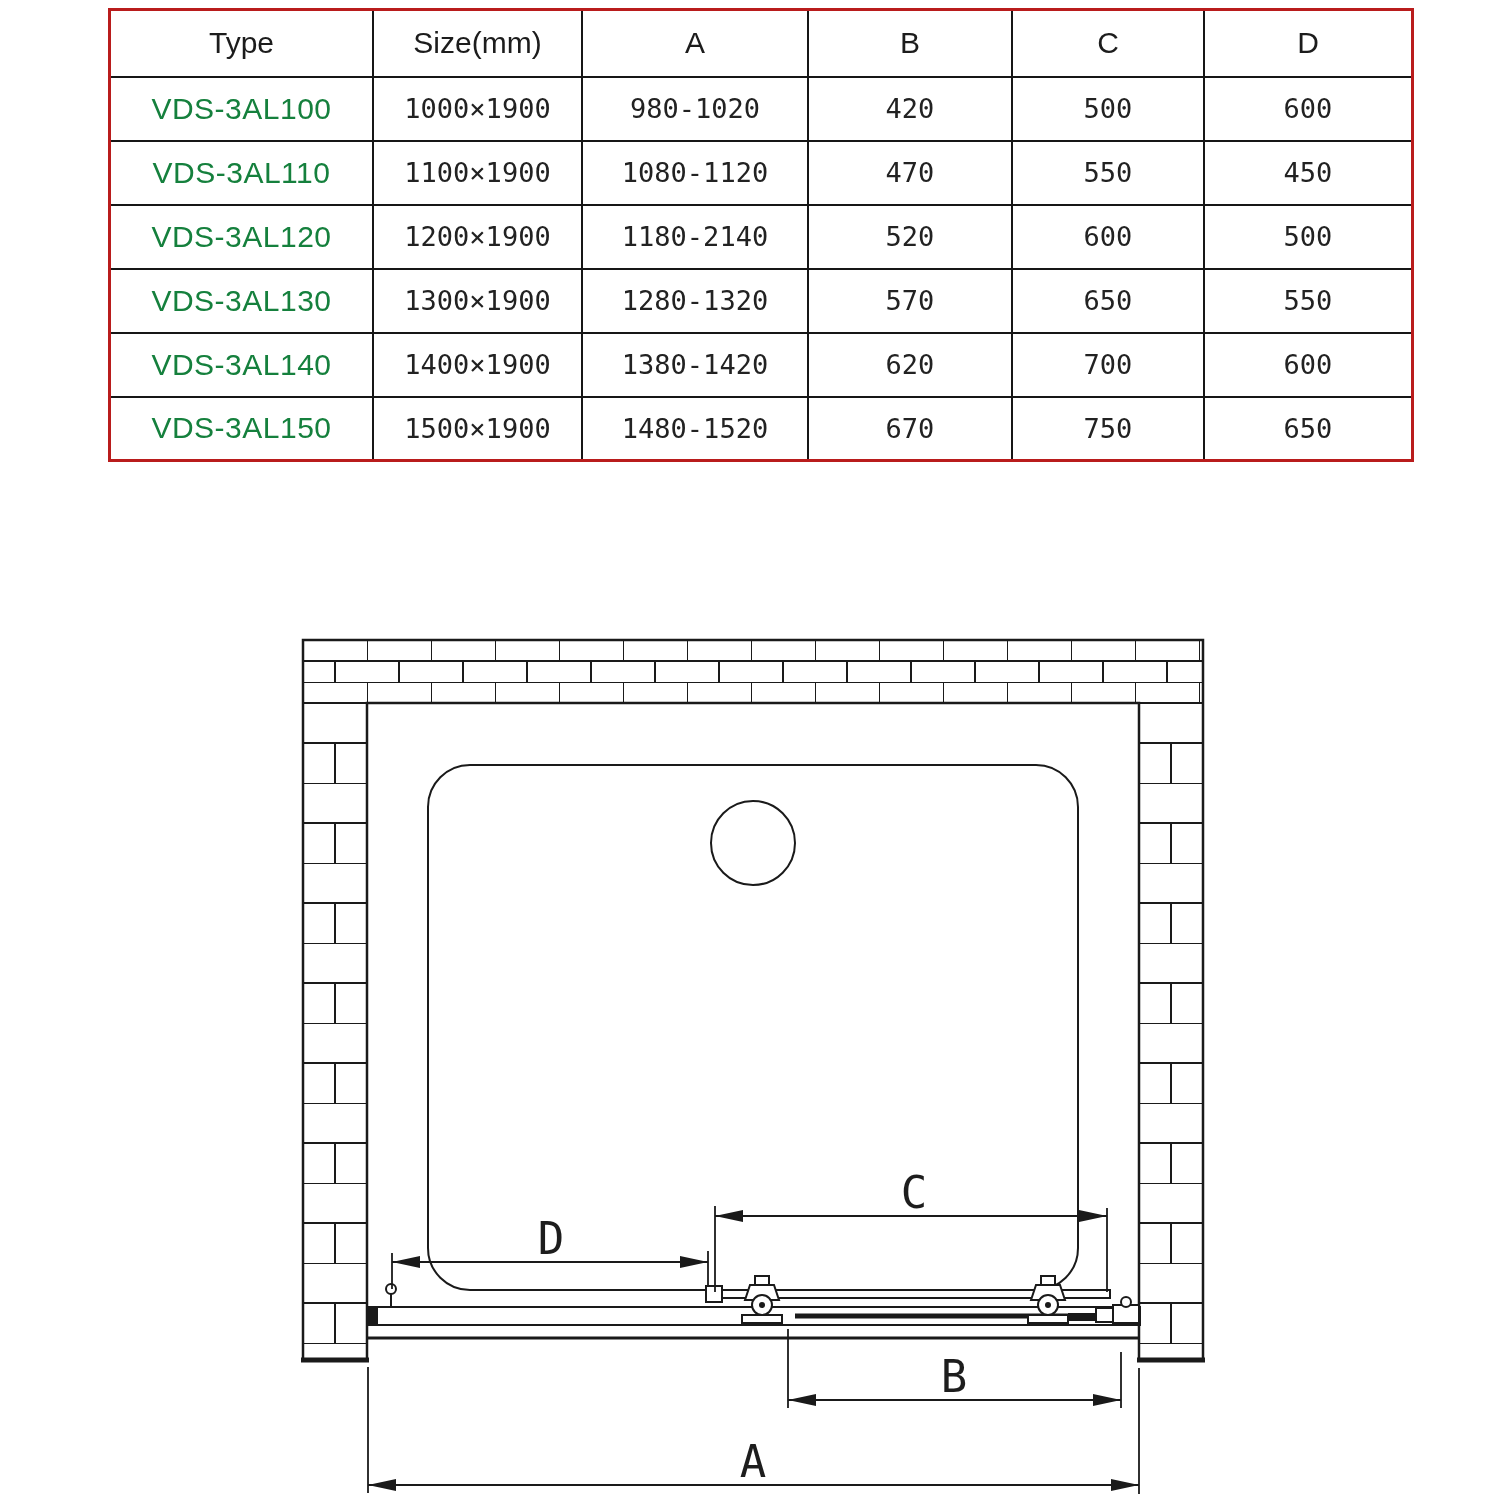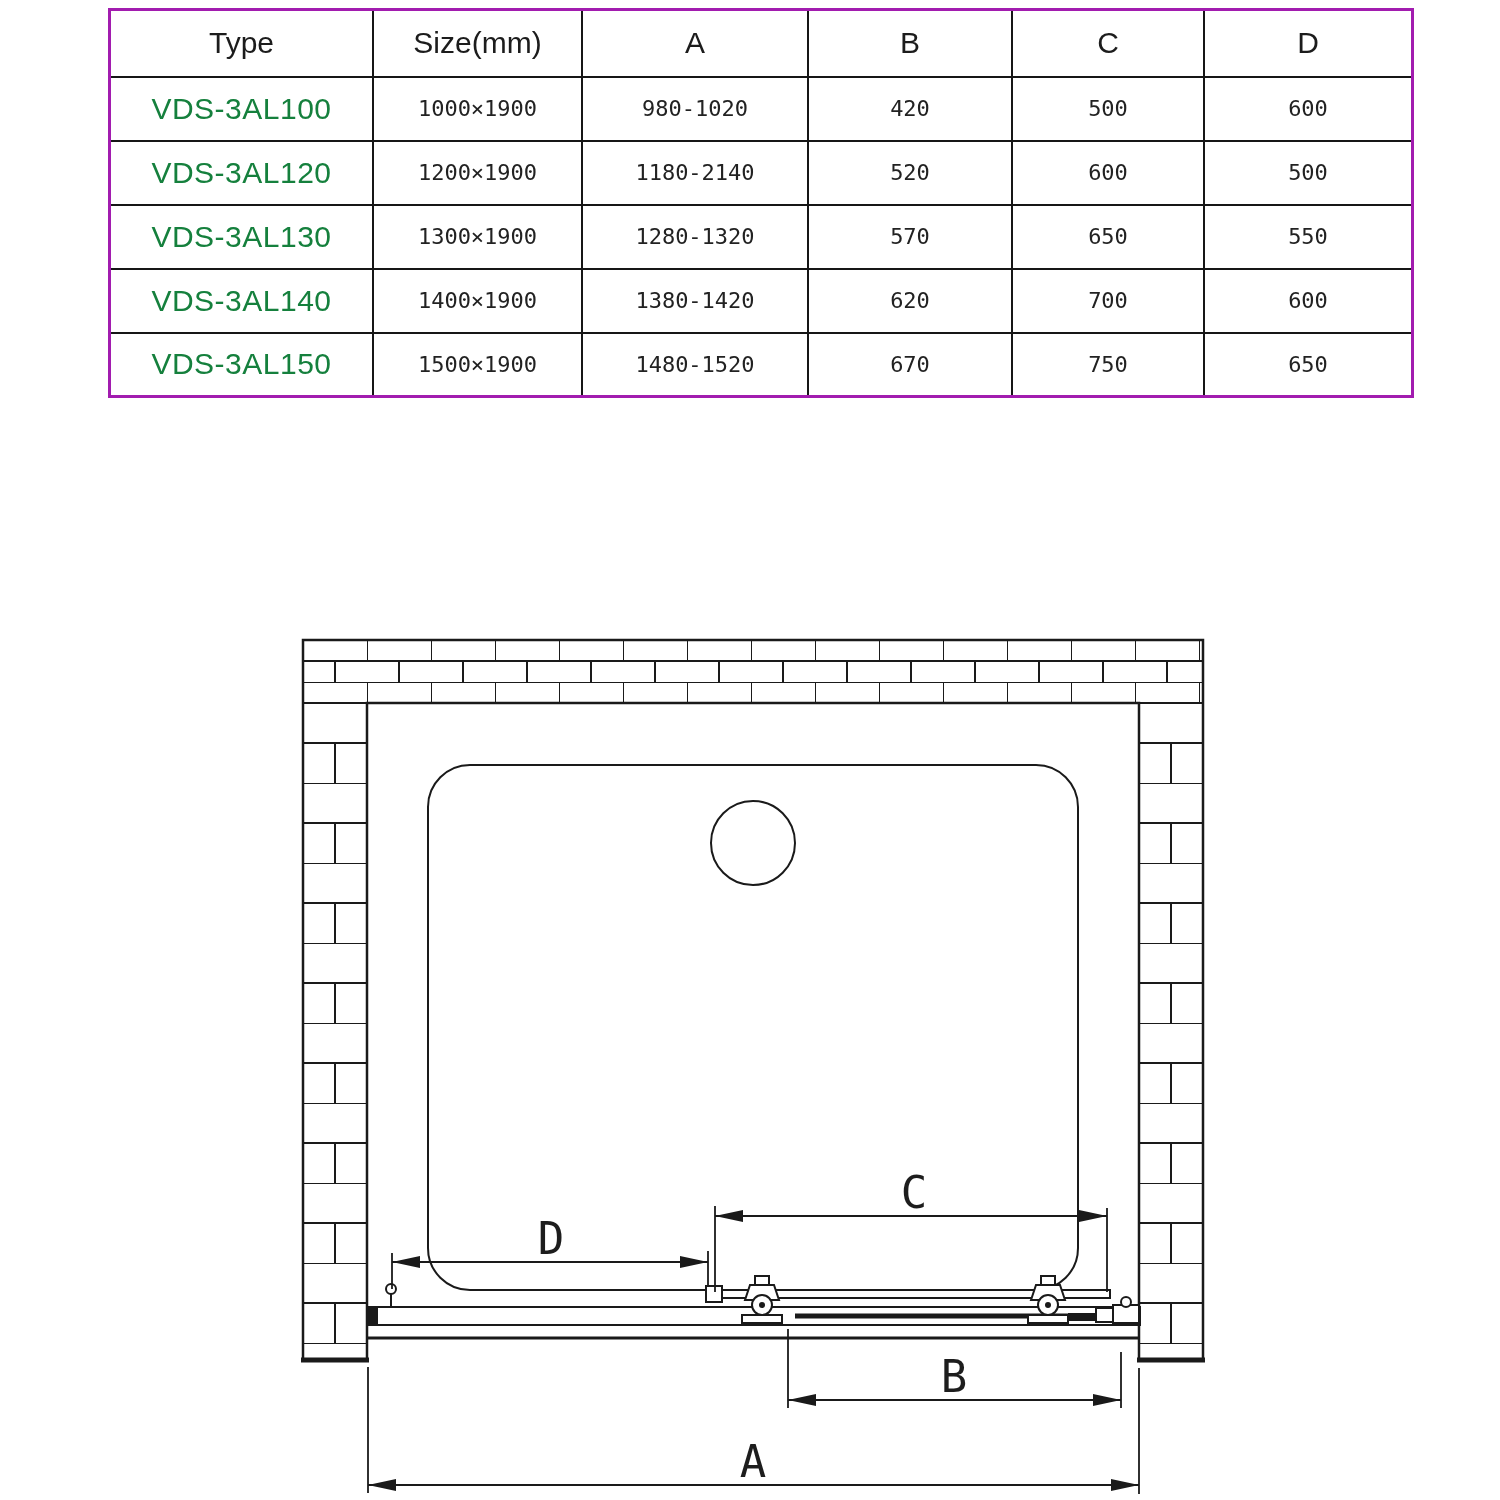--- a/index.html
+++ b/index.html
@@ -11,7 +11,7 @@
              border-collapse:collapse;table-layout:fixed;background:#fff;}
   table.spec th,table.spec td{border:2px solid #161616;text-align:center;vertical-align:middle;
              padding:0;overflow:hidden;white-space:nowrap;}
-  table.spec{border:3px solid #a21caf;}
+  table.spec{border:3px solid #b91c1c;}
   table.spec thead tr{height:67px;}
   table.spec tbody tr{height:64px;}
   table.spec th{font-family:"Liberation Sans",sans-serif;font-size:30px;font-weight:400;color:#1c1c1c;}

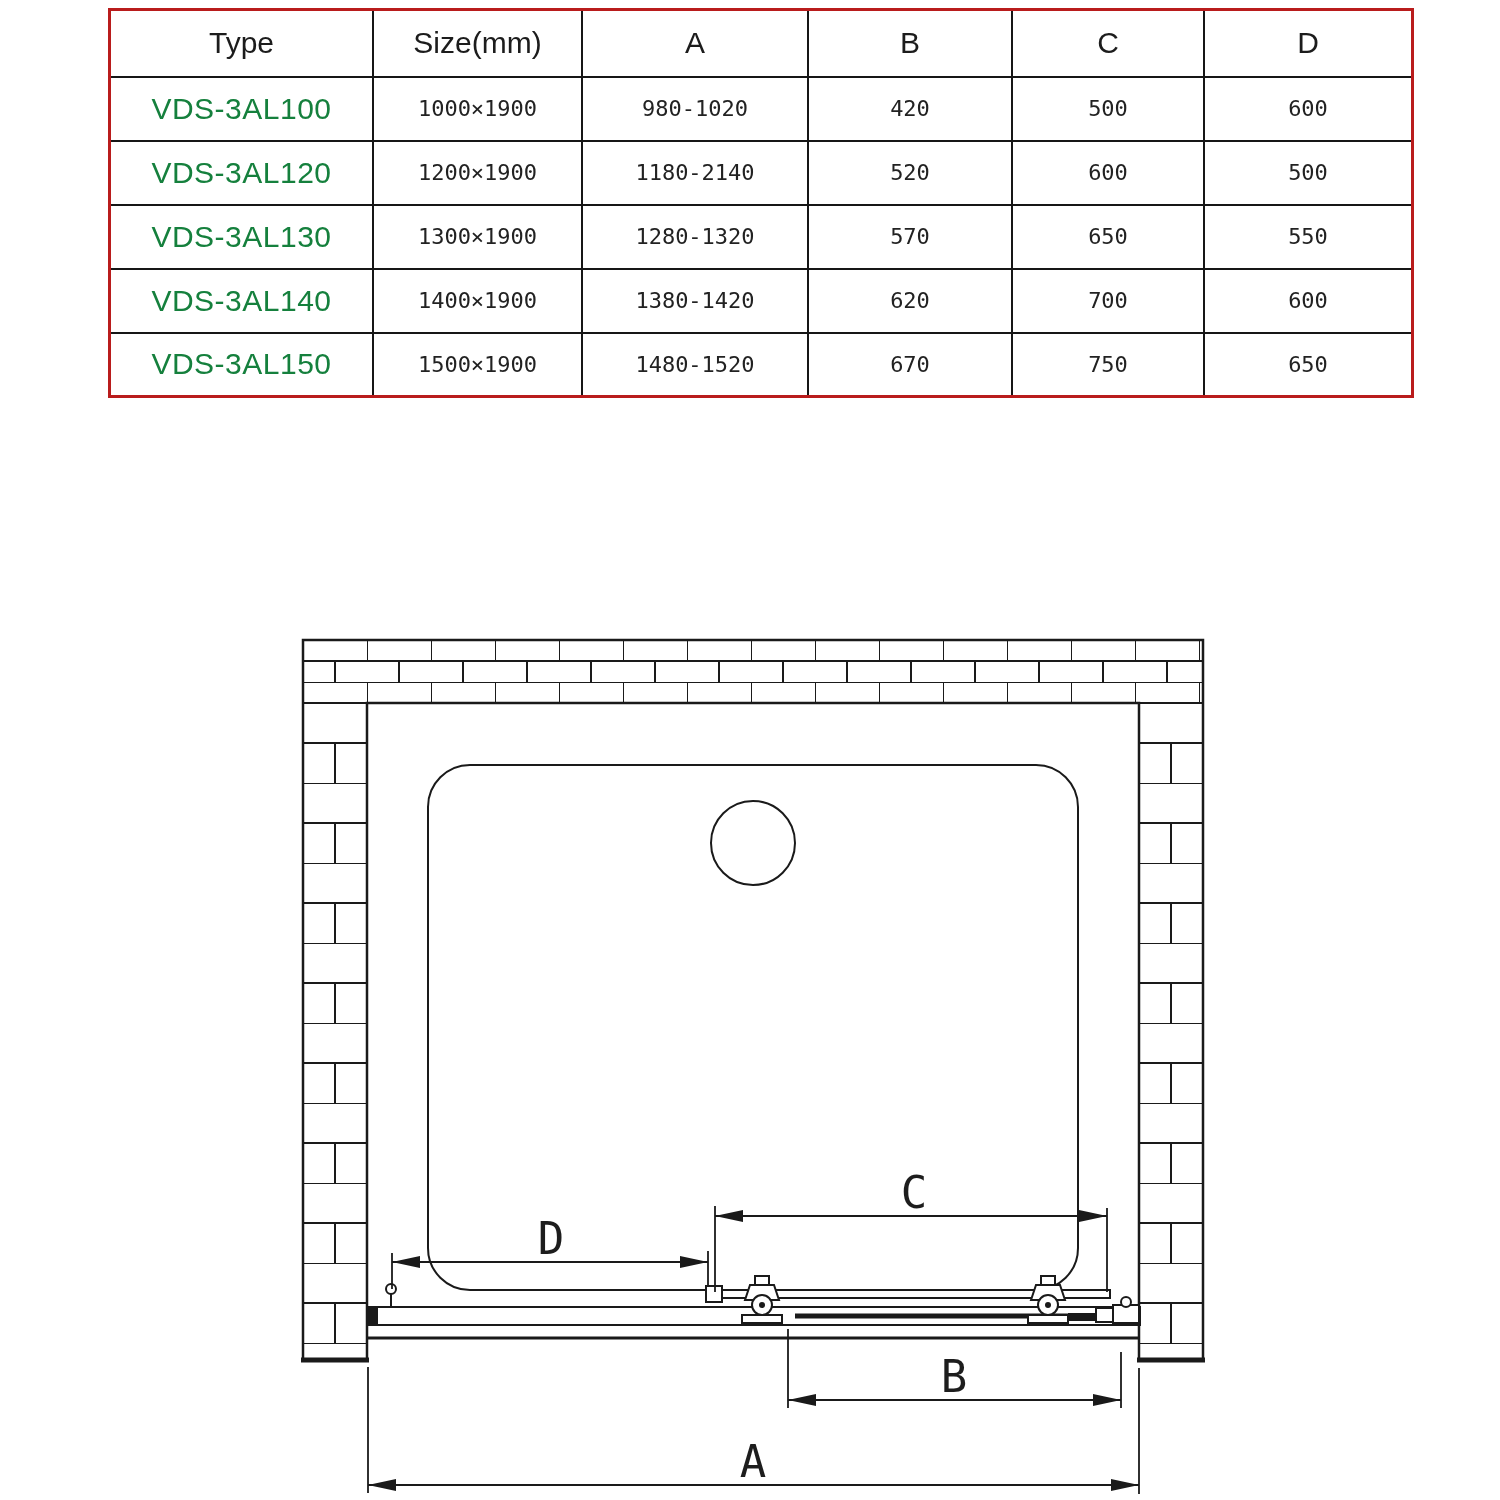--- a/index.html
+++ b/index.html
@@ -22,7 +22,7 @@
   table.spec th:nth-child(5){width:190px;}
   table.spec th:nth-child(6){width:206px;}
   td.c-type{font-family:"Liberation Sans",sans-serif;font-size:30px;letter-spacing:.5px;color:#15803d;}
-  td.c-num{font-family:"DejaVu Sans Mono",monospace;font-size:22px;color:#222;}
+  td.c-num{font-family:"DejaVu Sans Mono",monospace;font-size:27px;color:#222;}
 
   
   svg#drawing{position:absolute;left:0;top:0;}

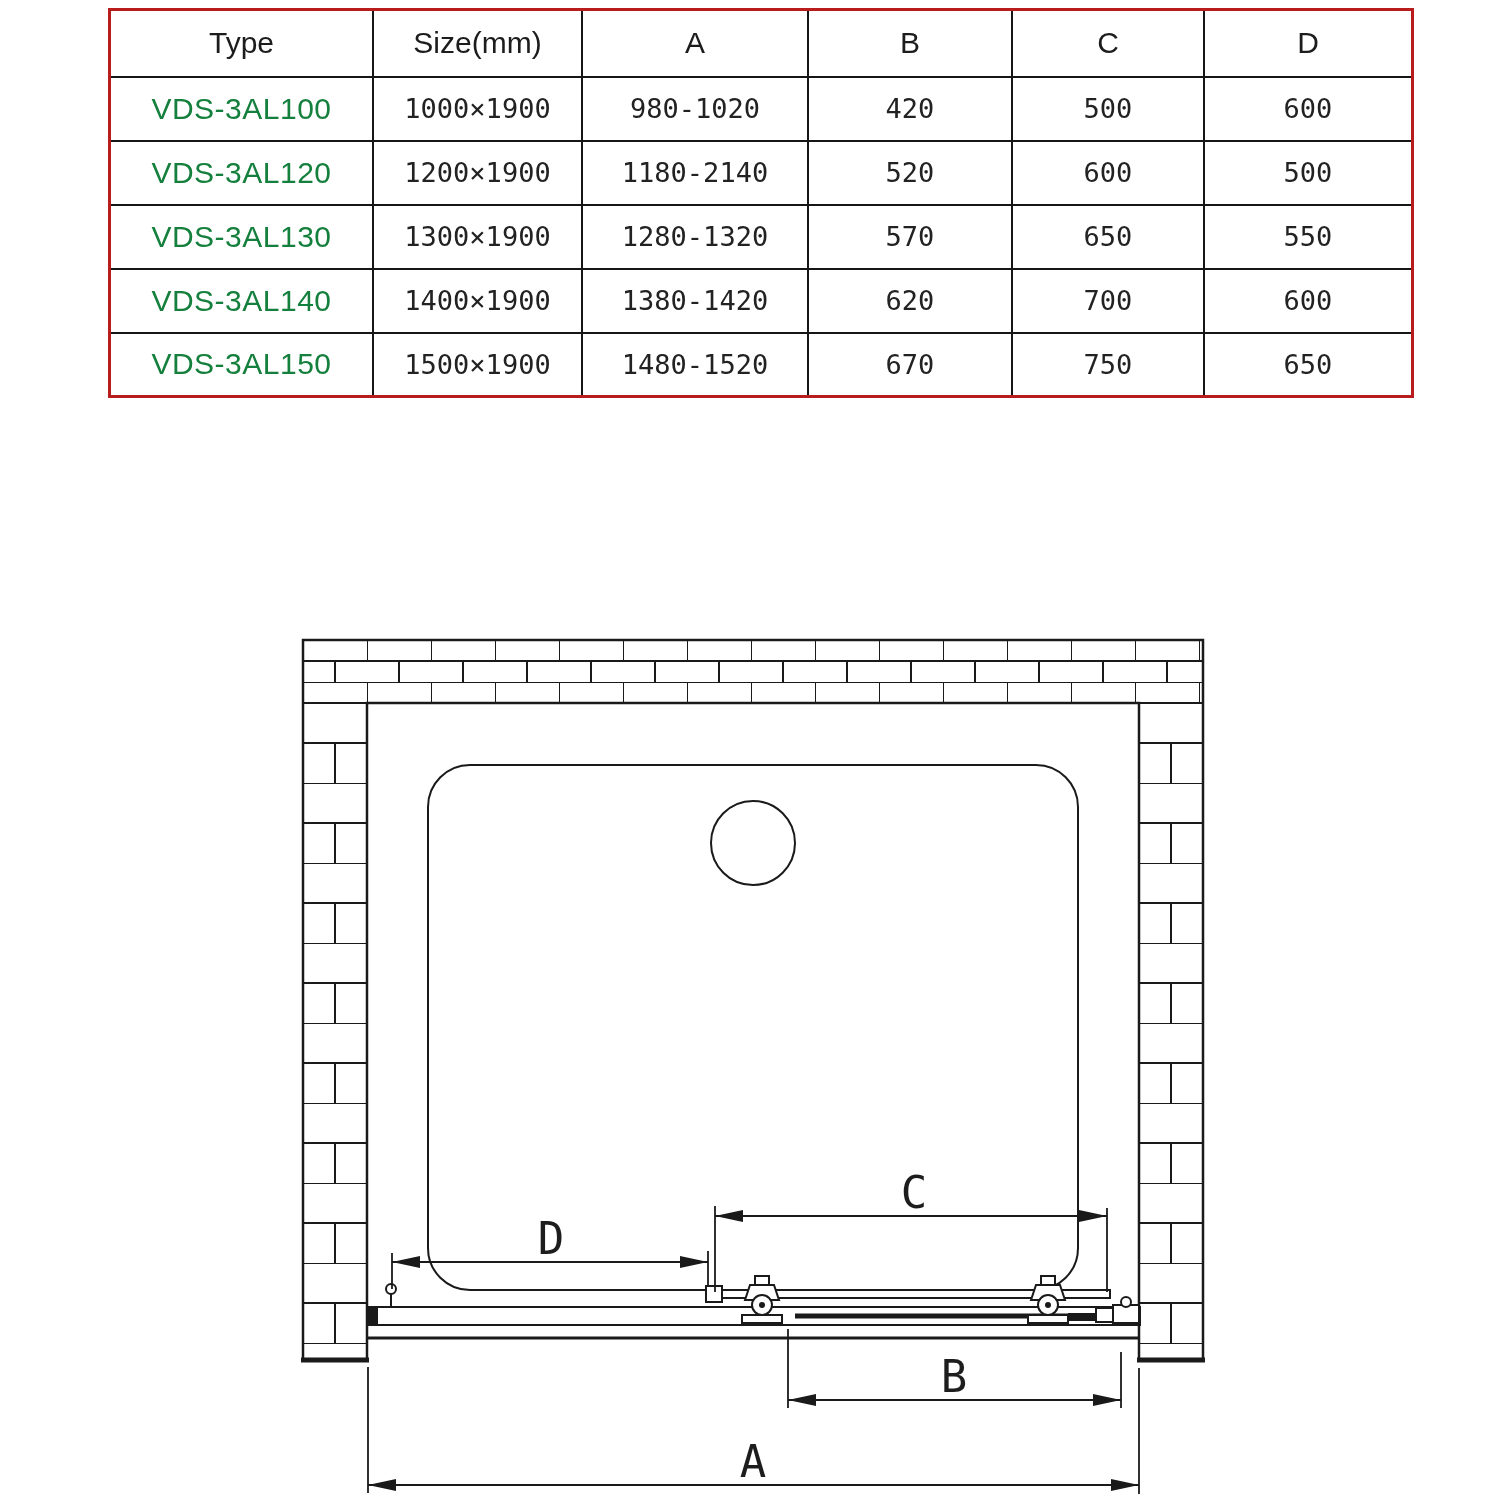--- a/index.html
+++ b/index.html
@@ -60,6 +60,14 @@
           <td class="c-num">600</td>
         </tr>
         <tr>
+          <td class="c-type">VDS-3AL110</td>
+          <td class="c-num">1100×1900</td>
+          <td class="c-num">1080-1120</td>
+          <td class="c-num">470</td>
+          <td class="c-num">550</td>
+          <td class="c-num">450</td>
+        </tr>
+        <tr>
           <td class="c-type">VDS-3AL120</td>
           <td class="c-num">1200×1900</td>
           <td class="c-num">1180-2140</td>

